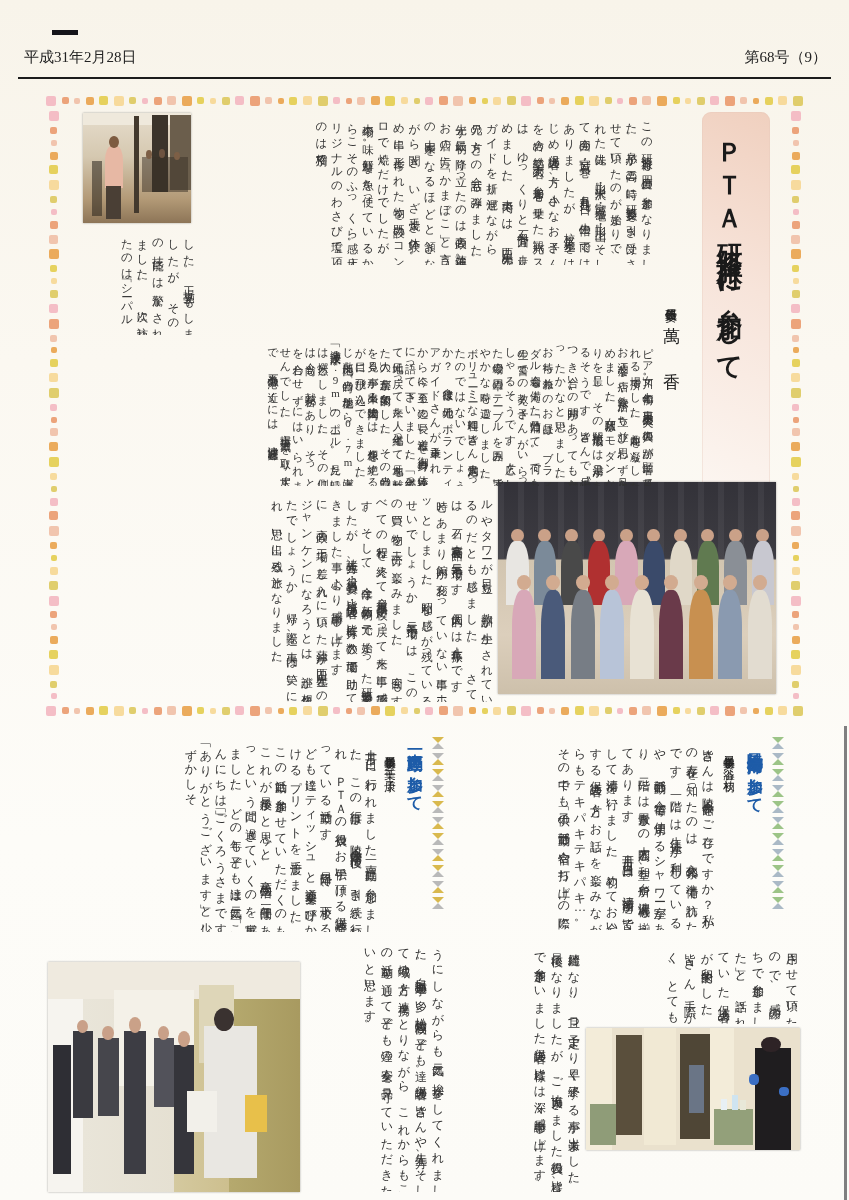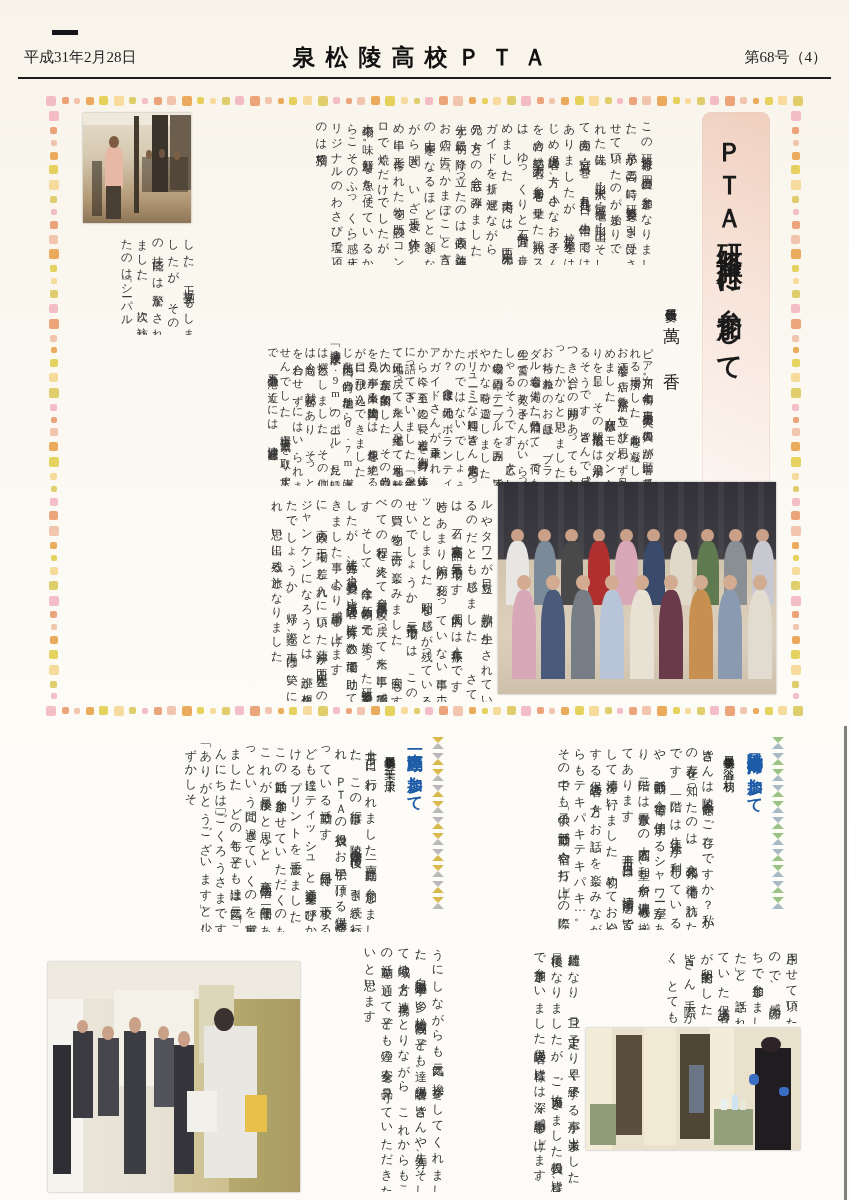--- a/index.html
+++ b/index.html
@@ -72,7 +72,6 @@
   <div class="abs corner-mark"></div>
 
   <div class="abs hdr-date">平成31年2月28日</div>
-  <div class="abs hdr-title">泉松陵高校ＰＴＡ</div>
   <div class="abs hdr-issue">第68号（4）</div>
   <div class="abs hdr-rule"></div>
 

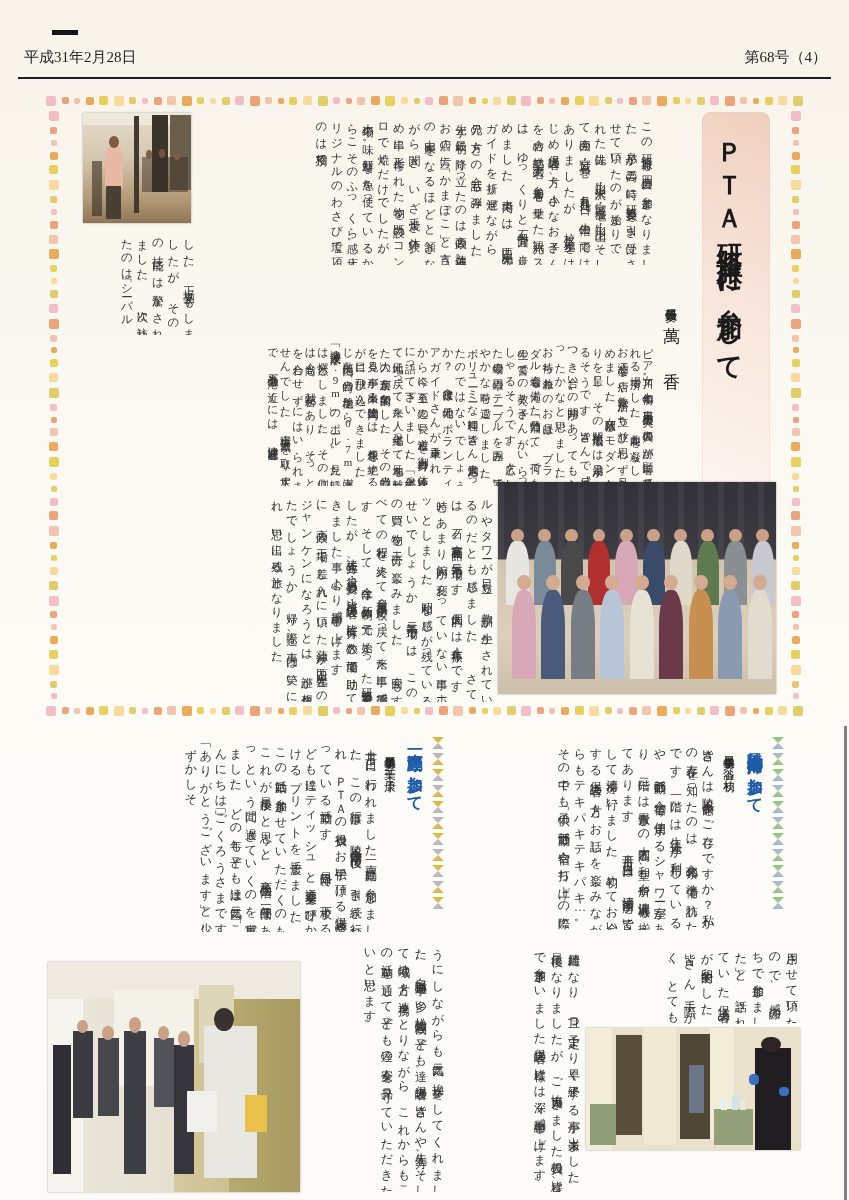--- a/index.html
+++ b/index.html
@@ -72,7 +72,7 @@
   <div class="abs corner-mark"></div>
 
   <div class="abs hdr-date">平成31年2月28日</div>
-  <div class="abs hdr-issue">第68号（4）</div>
+  <div class="abs hdr-issue">第68号（9）</div>
   <div class="abs hdr-rule"></div>
 
   <div class="abs frame">

